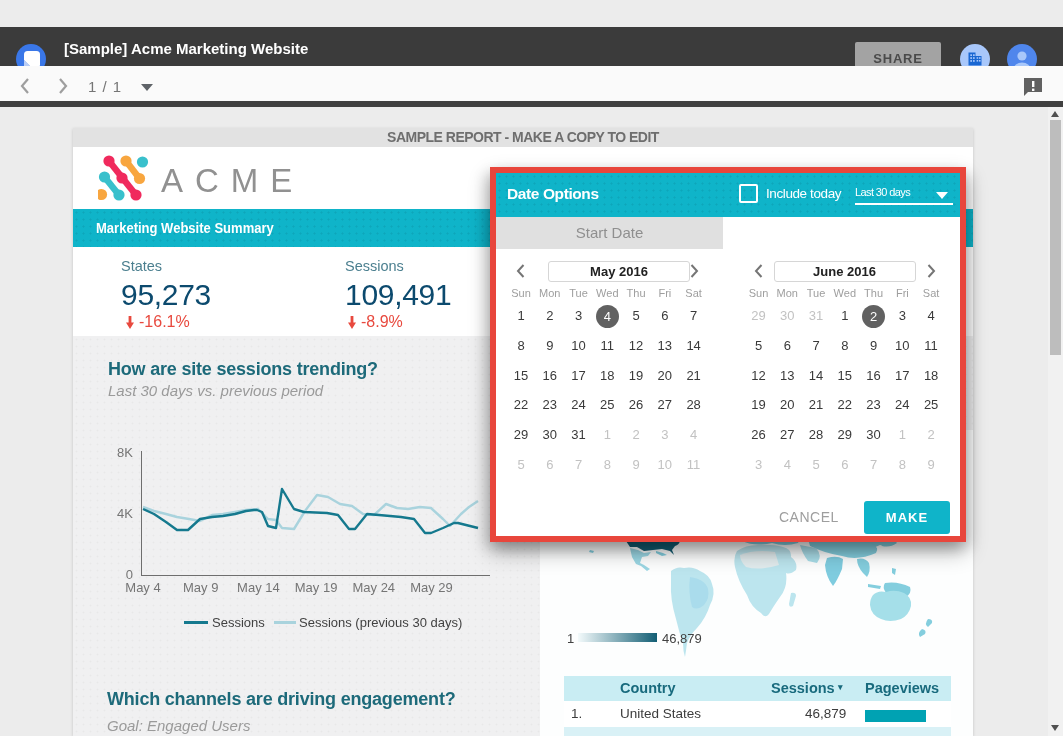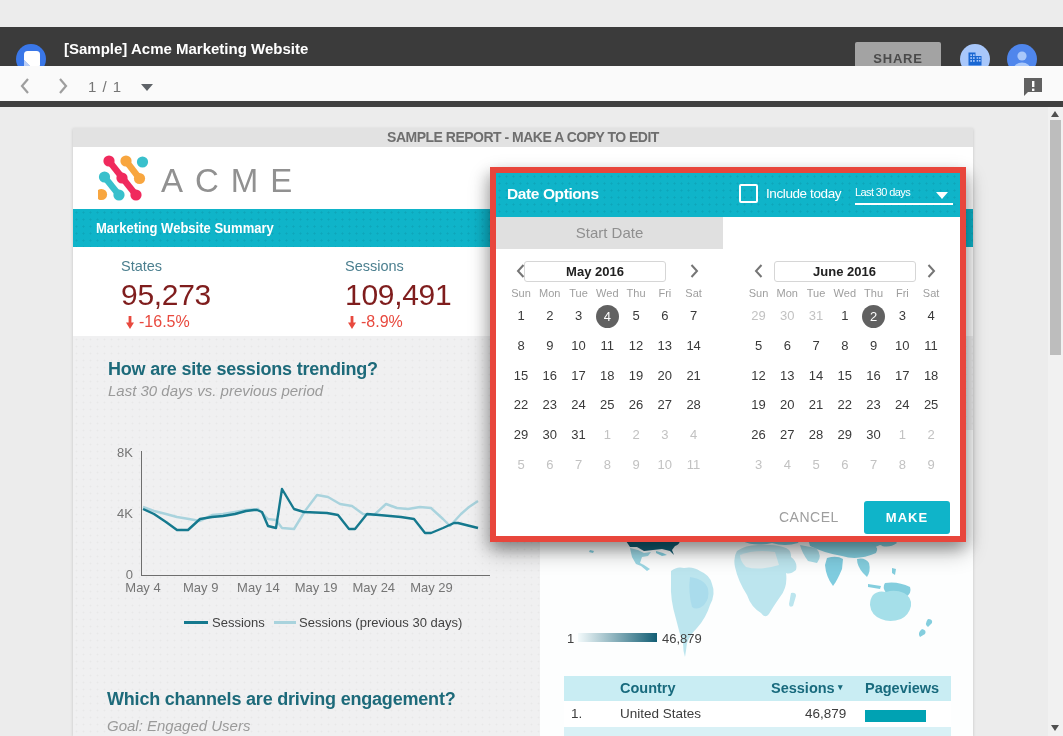--- a/index.html
+++ b/index.html
@@ -194,7 +194,7 @@
     <div id="cal"></div>
     <div id="cancel">CANCEL</div>
     <div id="apply">MAKE</div>
-  <div class="monthbox" style="left:28px;">May 2016</div>
+  <div class="monthbox" style="left:52px;">May 2016</div>
       <div class="dow" style="left:10.5px;">Sun</div>
       <div class="dow" style="left:39.269999999999996px;">Mon</div>
       <div class="dow" style="left:68.03999999999999px;">Tue</div>

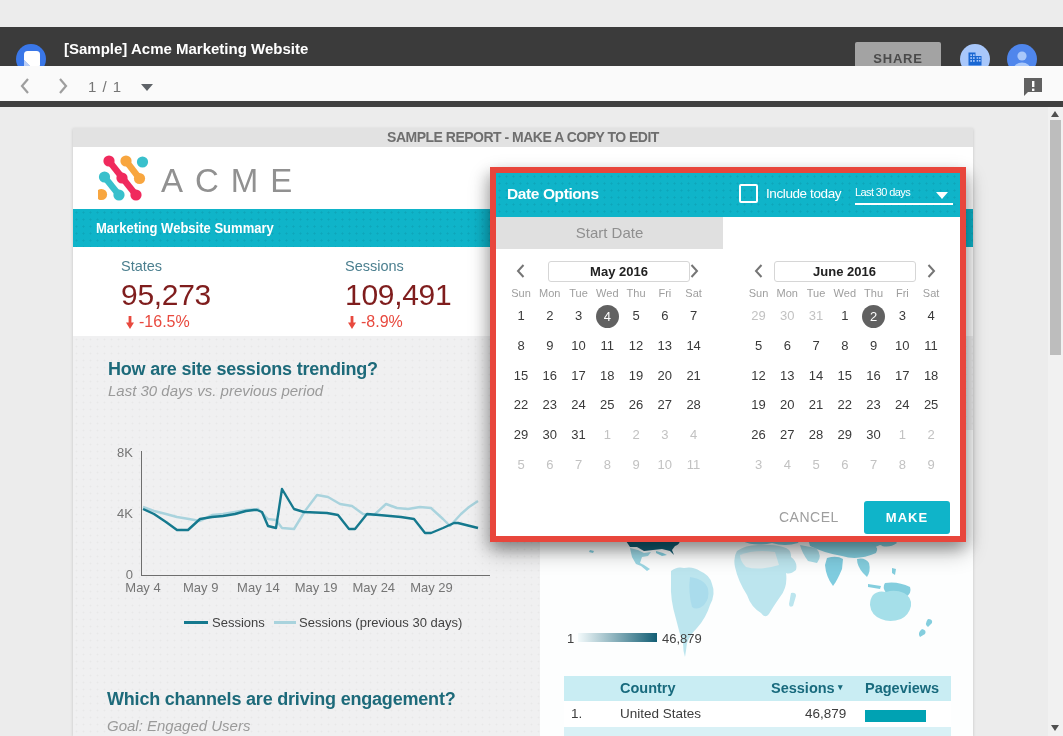--- a/index.html
+++ b/index.html
@@ -38,7 +38,7 @@
 #scorestrip { position:absolute; left:0; top:119px; width:900px; height:89px; background:#fff; }
 #graybody { position:absolute; left:0; top:208px; width:900px; height:400px; background:#f0f0f1; background-image:radial-gradient(circle, rgba(0,0,0,.035) .8px, transparent 1.1px); background-size:7px 7px; }
 .sclabel { position:absolute; top:11px; color:#4b7f8f; font-size:14.5px; }
-.scnum { position:absolute; top:31px; color:#7f1d1d; font-size:30px; letter-spacing:-.3px; }
+.scnum { position:absolute; top:31px; color:#0c4a6e; font-size:30px; letter-spacing:-.3px; }
 .scdelta { position:absolute; top:66px; color:#e8493e; font-size:16px; }
 .qhead { position:absolute; color:#1d6a7a; font-size:18px; font-weight:700; letter-spacing:-.2px; }
 .qsub { position:absolute; color:#9a9a9a; font-size:15px; font-style:italic; }

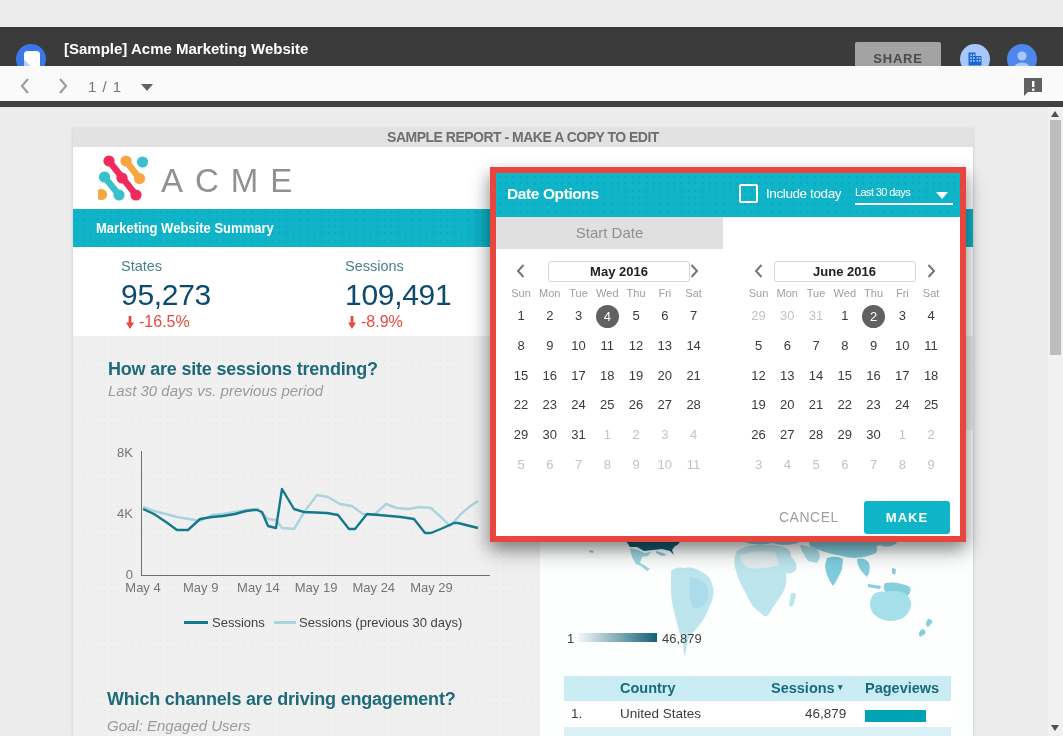--- a/index.html
+++ b/index.html
@@ -103,7 +103,7 @@
       <svg class="abs" style="left:53px; top:69px;" width="8" height="13" viewBox="0 0 8 13">
           <path d="M2.6 0 h2.8 v6.5 h2.6 l-4 6.5 -4 -6.5 h2.6 z" fill="#e8493e"></path>
         </svg>
-      <div class="scdelta" style="left:66px;">-16.5%</div>
+      <div class="scdelta" style="left:66px;">-16.1%</div>
       <div class="sclabel" style="left:272px;">Sessions</div>
       <div class="scnum" style="left:272px;">109,491</div>
       <svg class="abs" style="left:275px; top:69px;" width="8" height="13" viewBox="0 0 8 13">

